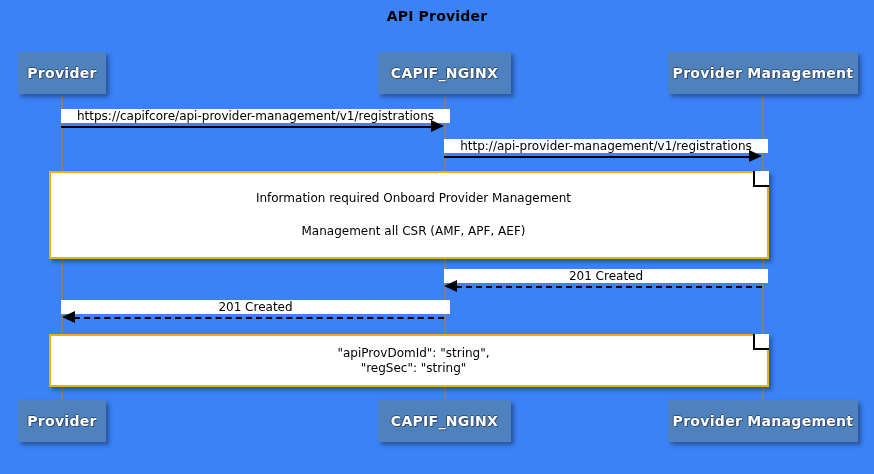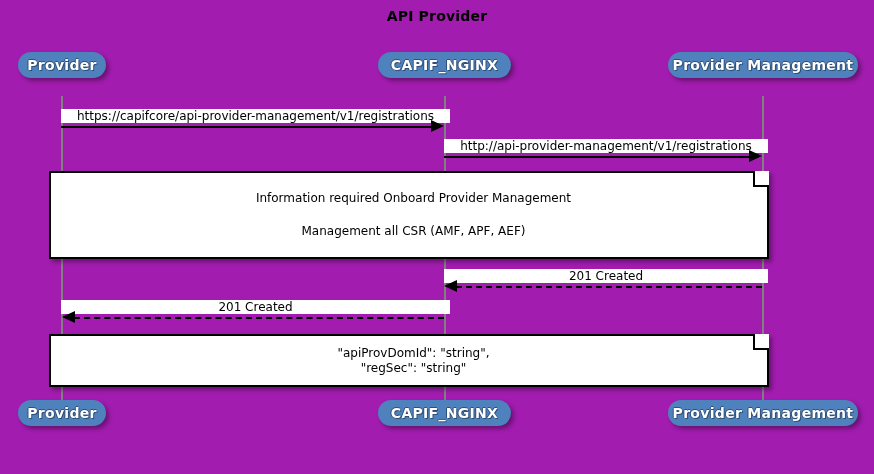--- a/index.html
+++ b/index.html
@@ -14,7 +14,7 @@
     position: relative;
     width: 874px;
     height: 474px;
-    background: #a21caf;
+    background: #3b82f6;
     overflow: hidden;
   }
   .title {

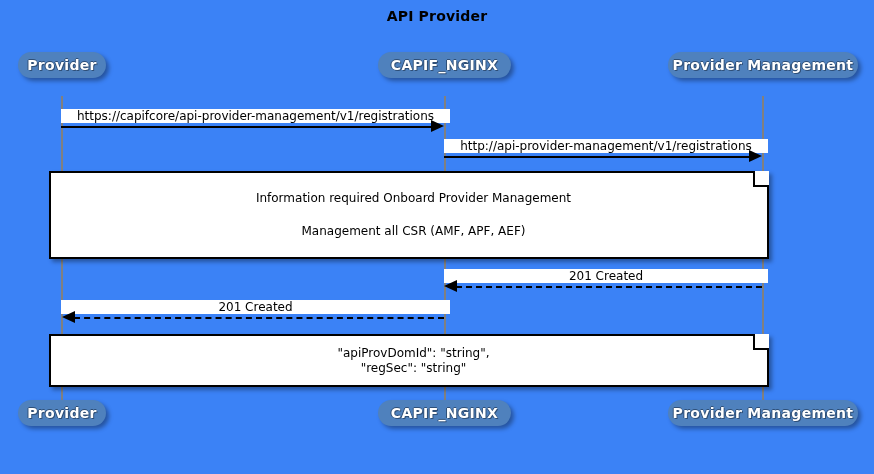--- a/index.html
+++ b/index.html
@@ -40,7 +40,7 @@
     box-sizing: border-box;
     background: #4f81bd;
     border: 1px solid #3d6severity;
-    border-radius: 16px;
+    border-radius: 0;
     color: #ffffff;
     font-size: 14px;
     font-weight: bold;
@@ -49,7 +49,7 @@
     justify-content: center;
     text-shadow: 1px 1px 0 #2f4f77, -1px 0px 0 #2f4f77, 0px -1px 0 #2f4f77;
     box-shadow: 3px 3px 4px rgba(0,0,0,0.35);
-    height: 26px;
+    height: 42px;
     letter-spacing: 0.3px;
   }
   .arrow-line {

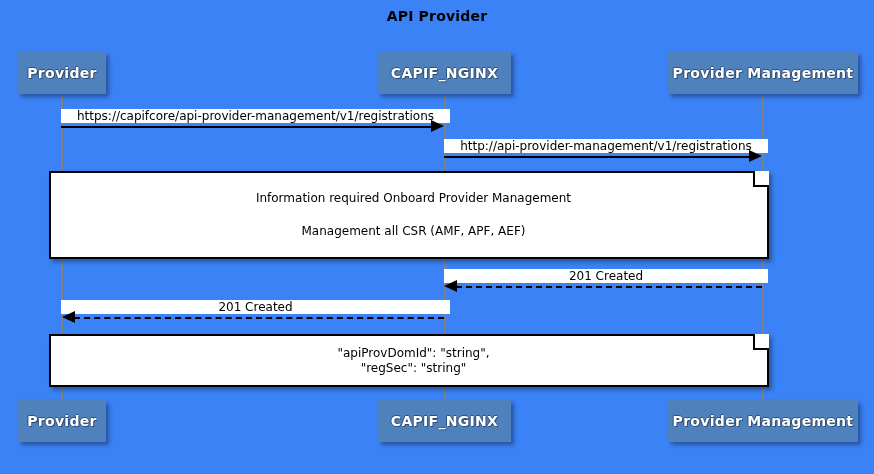--- a/index.html
+++ b/index.html
@@ -88,7 +88,7 @@
     position: absolute;
     box-sizing: border-box;
     background: #ffffff;
-    border: 2px solid #000000;
+    border: 2px solid #eab308;
     box-shadow: 3px 3px 4px rgba(0,0,0,0.35);
     display: flex;
     flex-direction: column;

